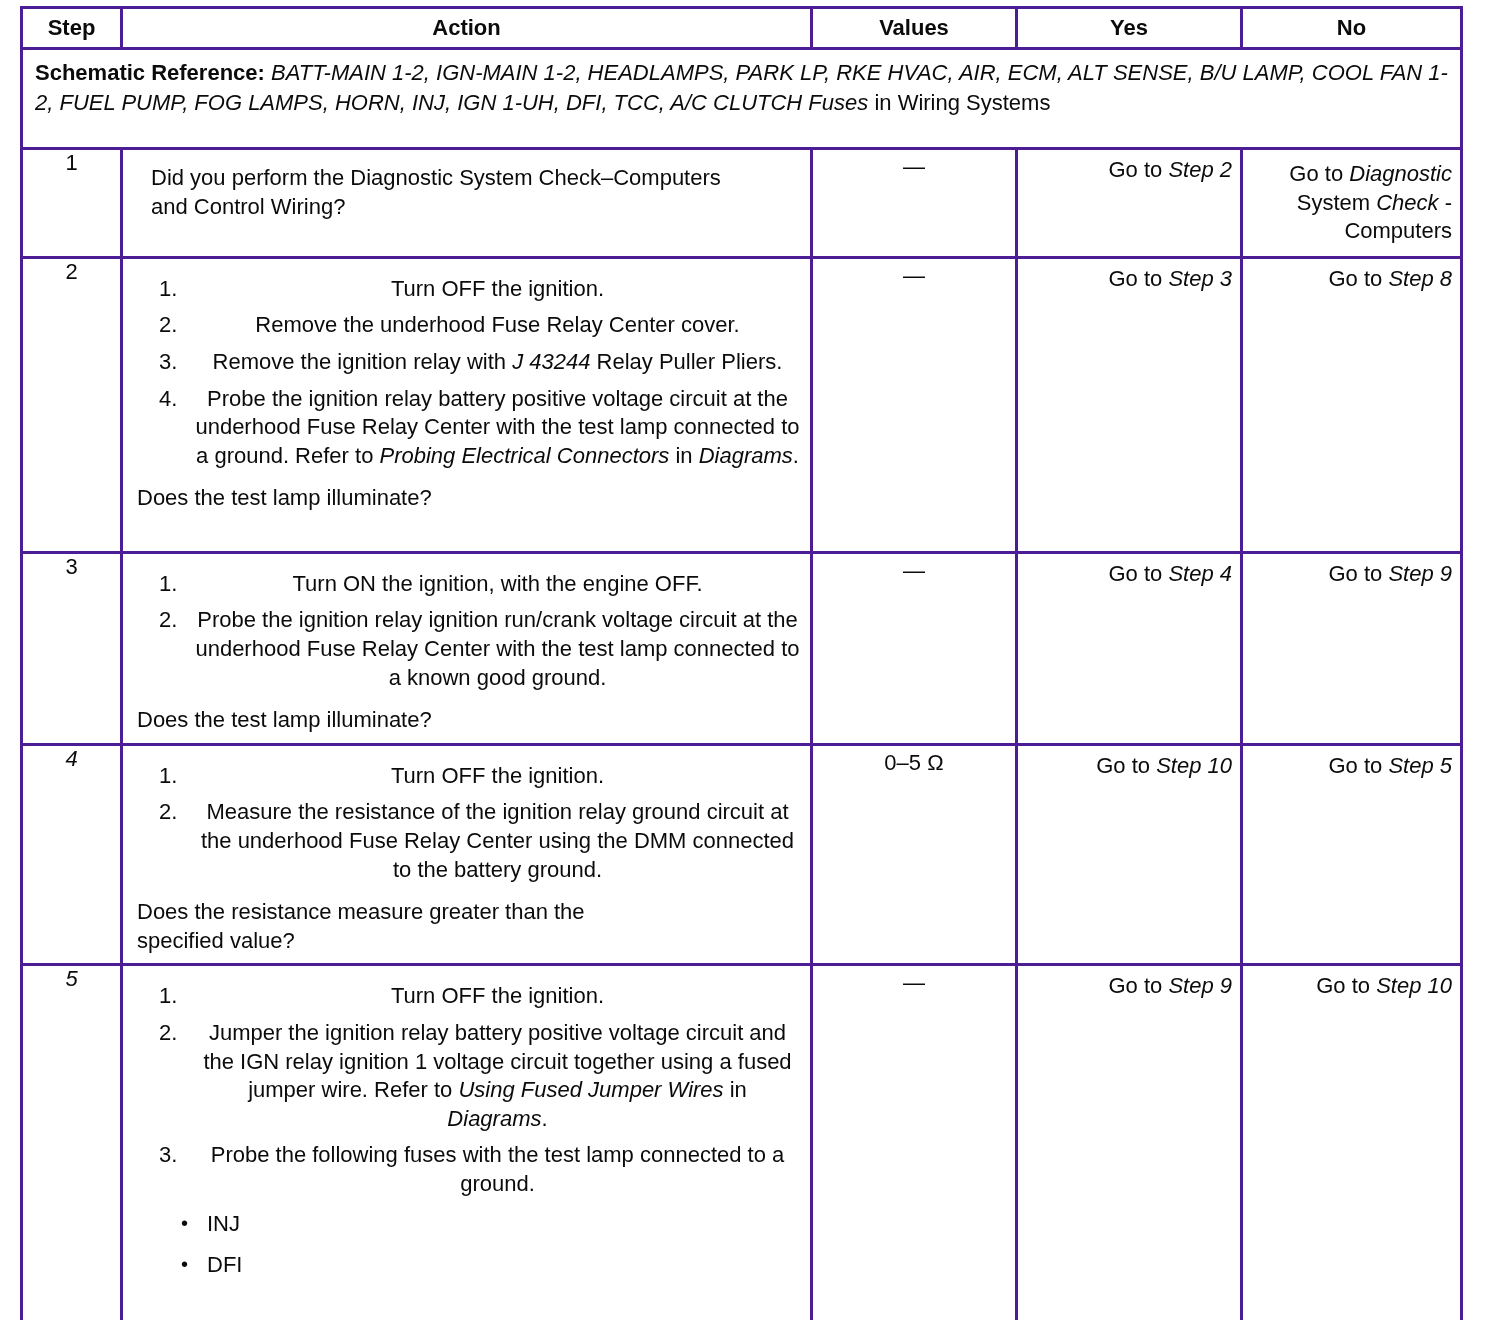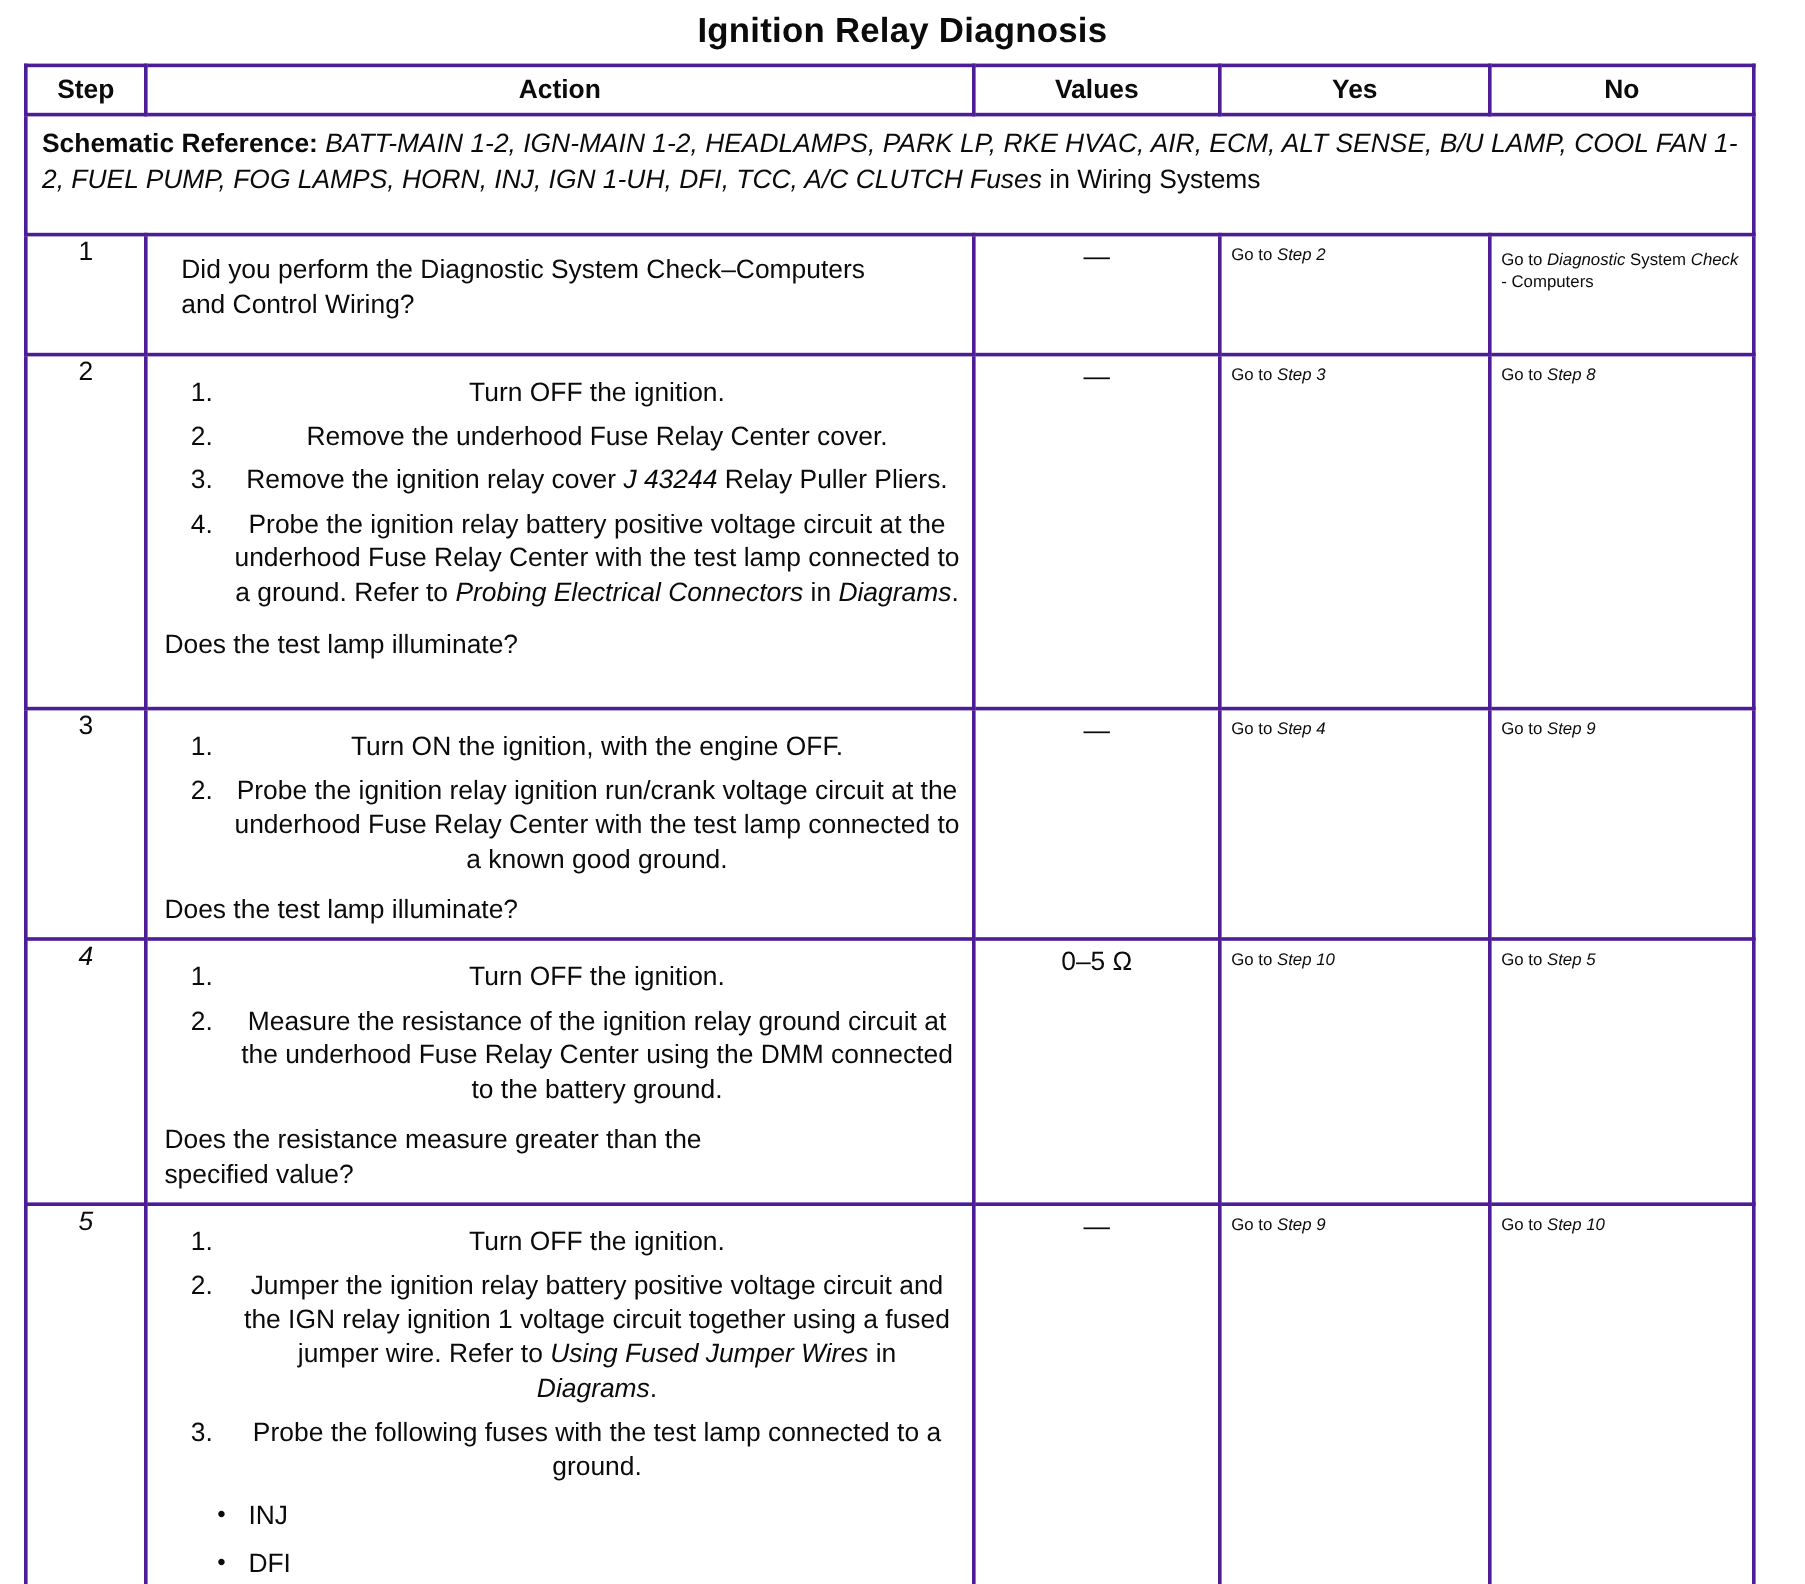--- a/index.html
+++ b/index.html
@@ -79,7 +79,6 @@
 <body>
 
 <div class="page">
-  <div class="title">Ignition Relay Diagnosis</div>
 
   <table class="diag">
     <colgroup>

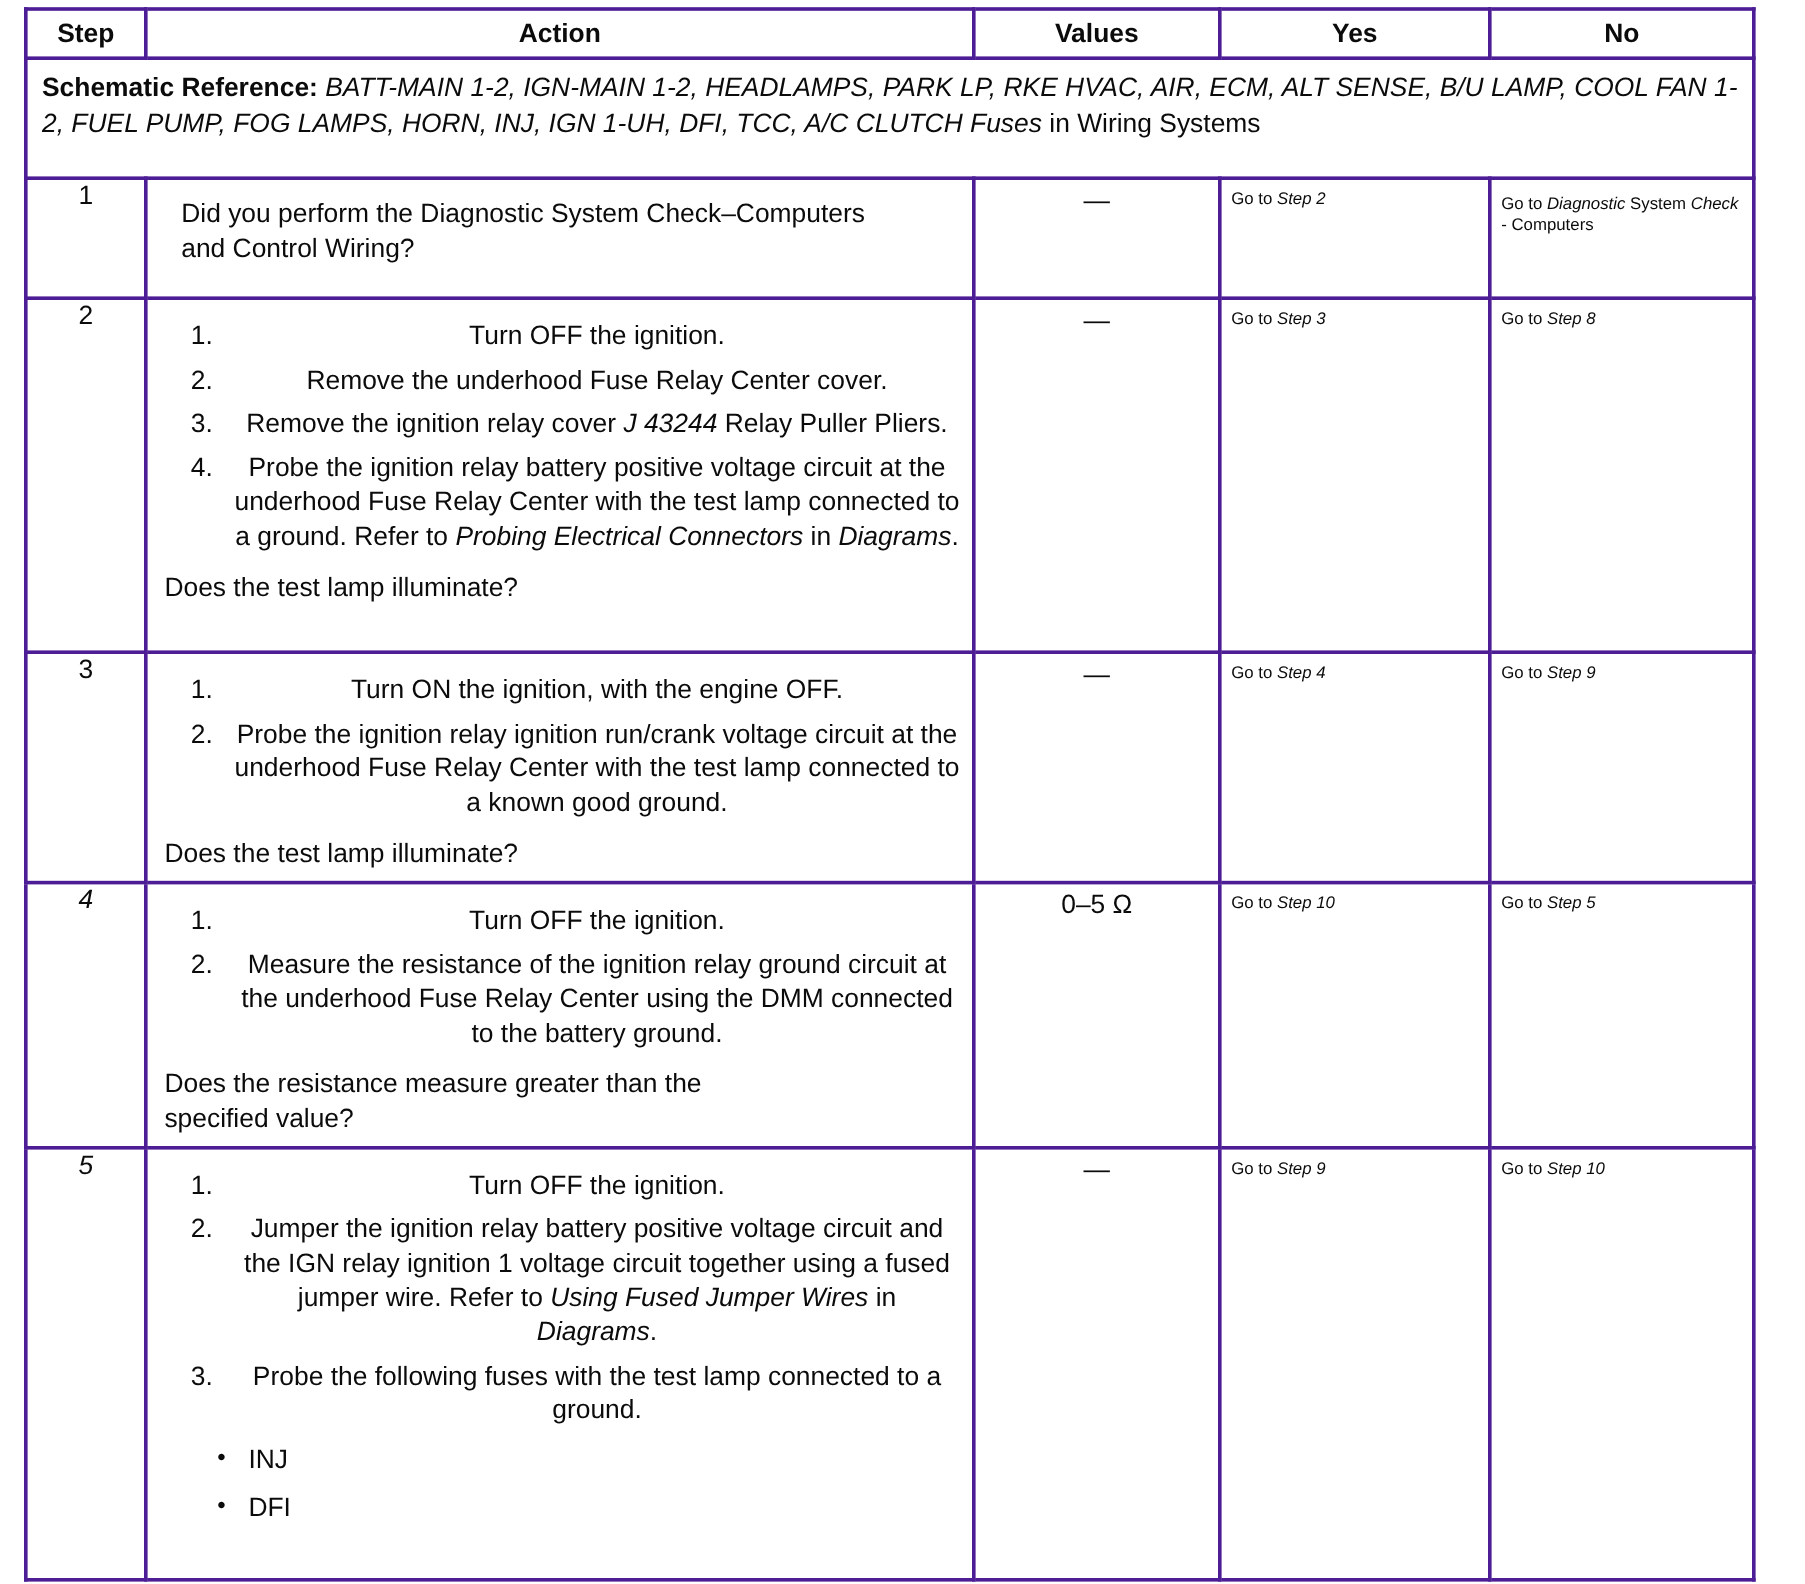--- a/index.html
+++ b/index.html
@@ -65,9 +65,9 @@
     padding: 4px;
   }
   td.yes-cell, td.no-cell {
-    text-align: left;
+    text-align: right;
     vertical-align: bottom;
-    font-size: 14px;
+    font-size: 22px;
     padding: 6px 8px 10px 8px;
     line-height: 1.3;
   }

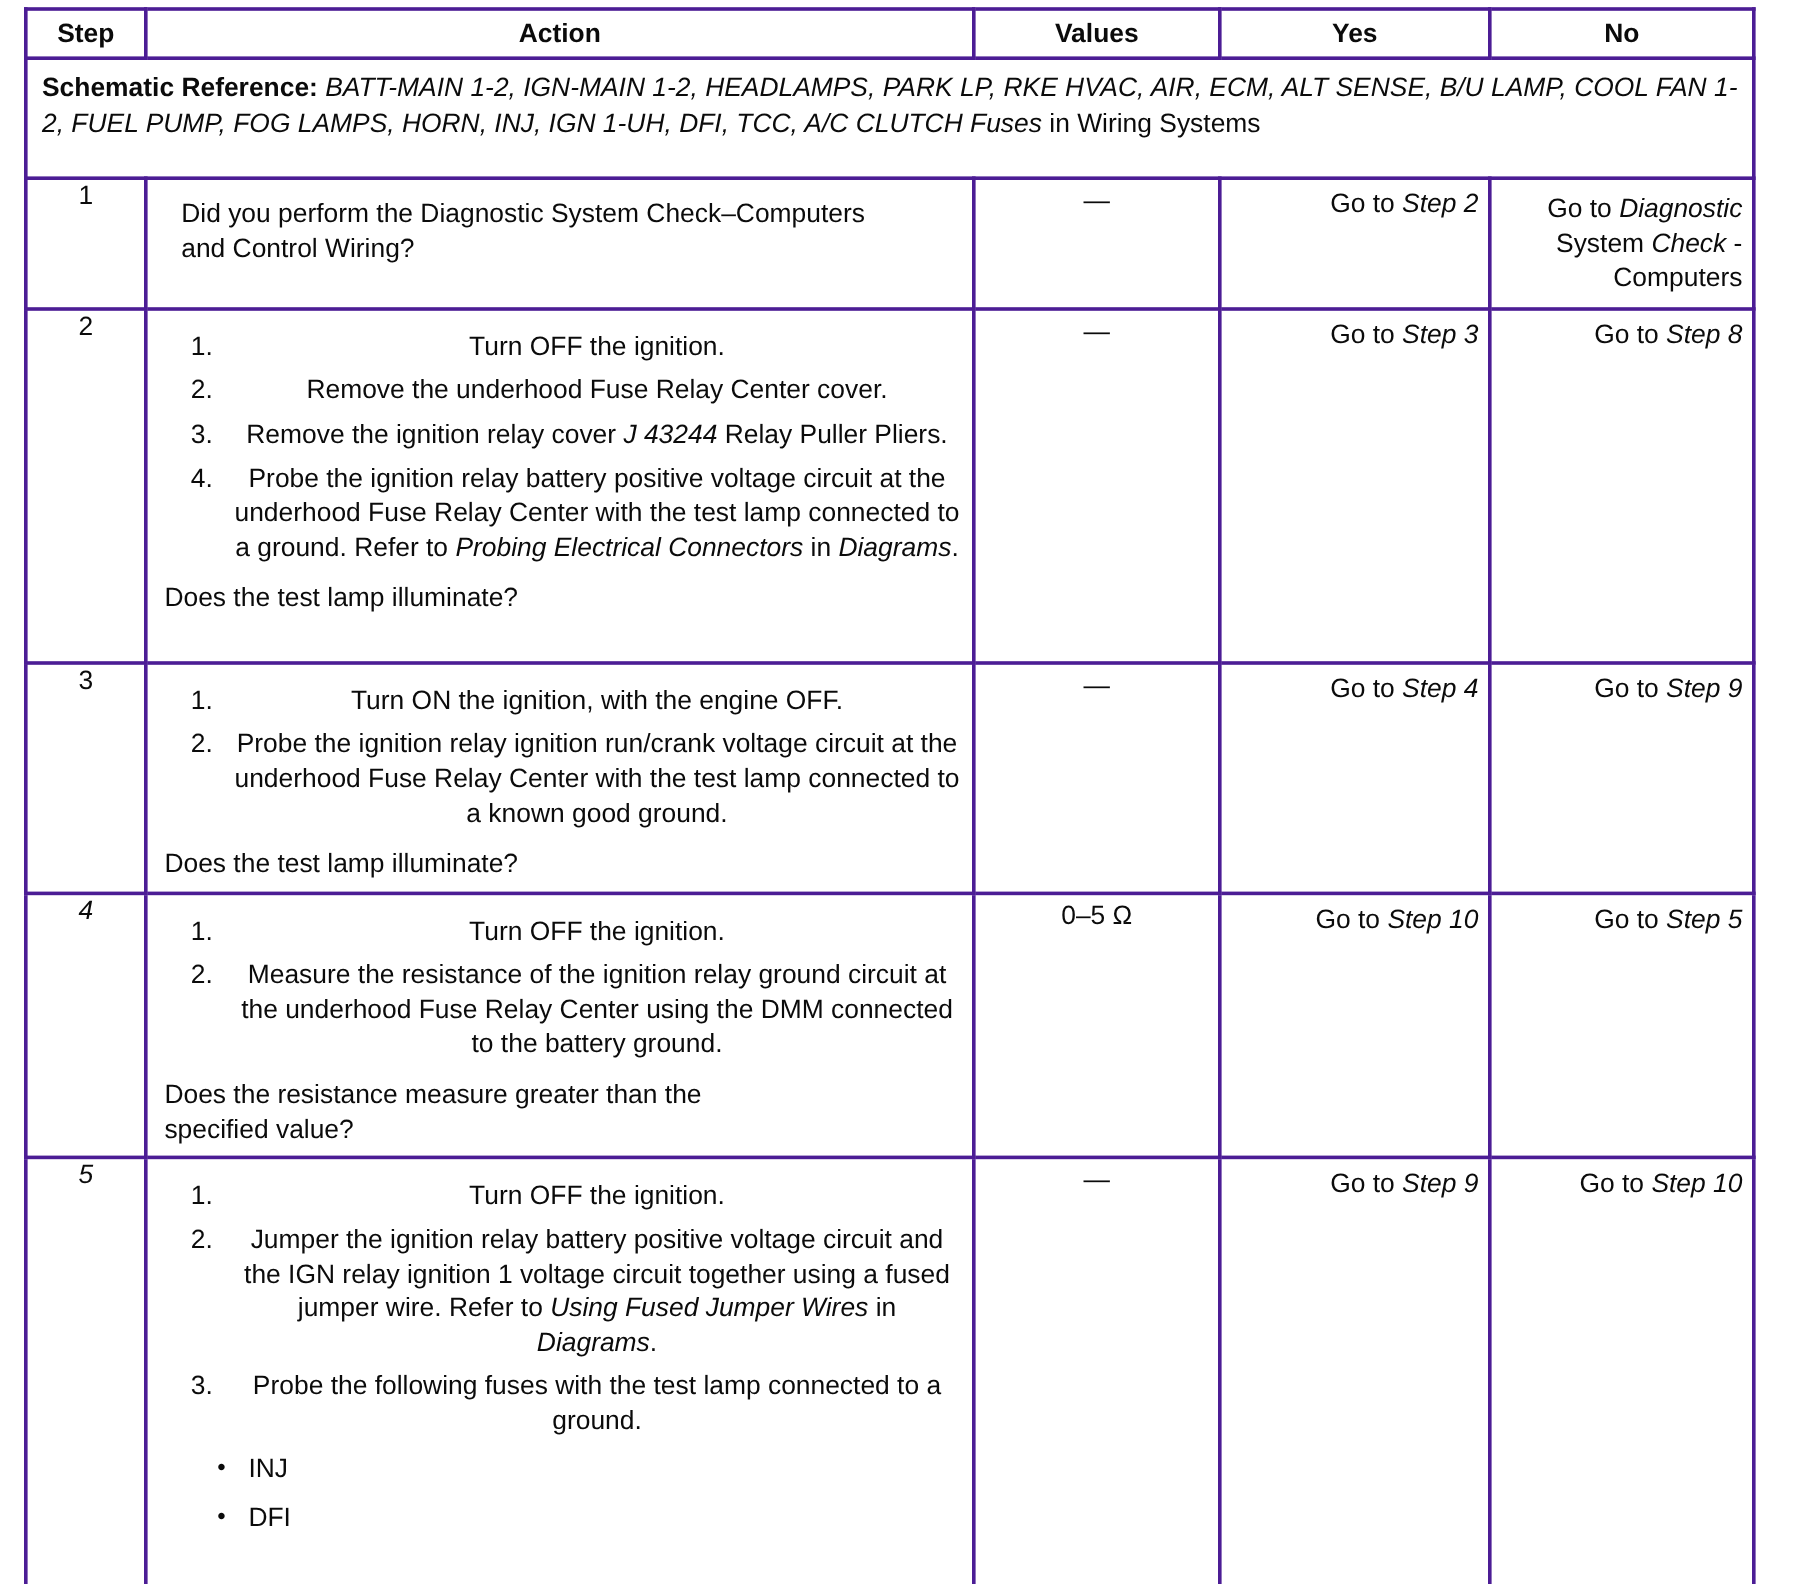--- a/index.html
+++ b/index.html
@@ -125,7 +125,7 @@
           </div>
           <div class="action-item">
             <span class="item-num">3.</span>
-            <span class="item-text"><span>Remove the ignition relay cover </span><span class="it">J 43244</span><span> Relay Puller Pliers.</span></span>
+            <span class="item-text"><span>Remove the ignition relay with </span><span class="it">J 43244</span><span> Relay Puller Pliers.</span></span>
           </div>
           <div class="action-item">
             <span class="item-num">4.</span>

